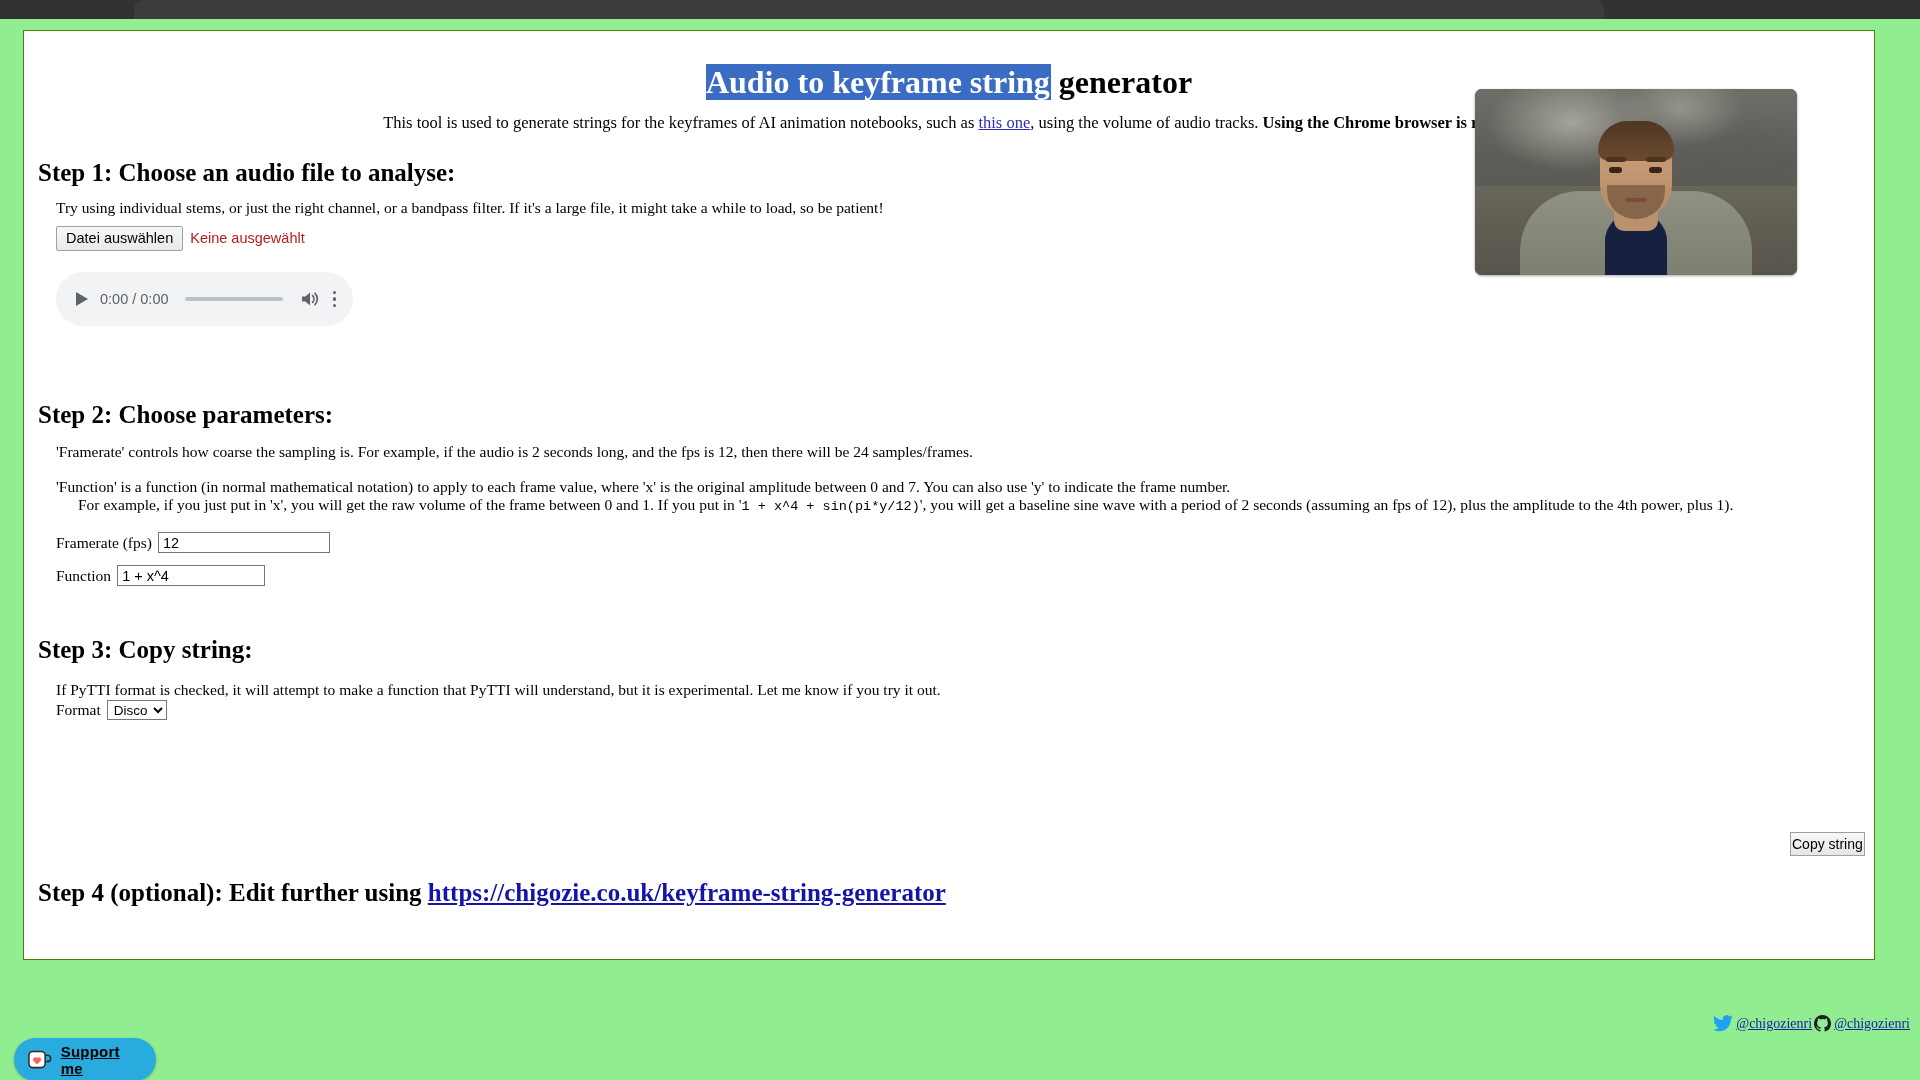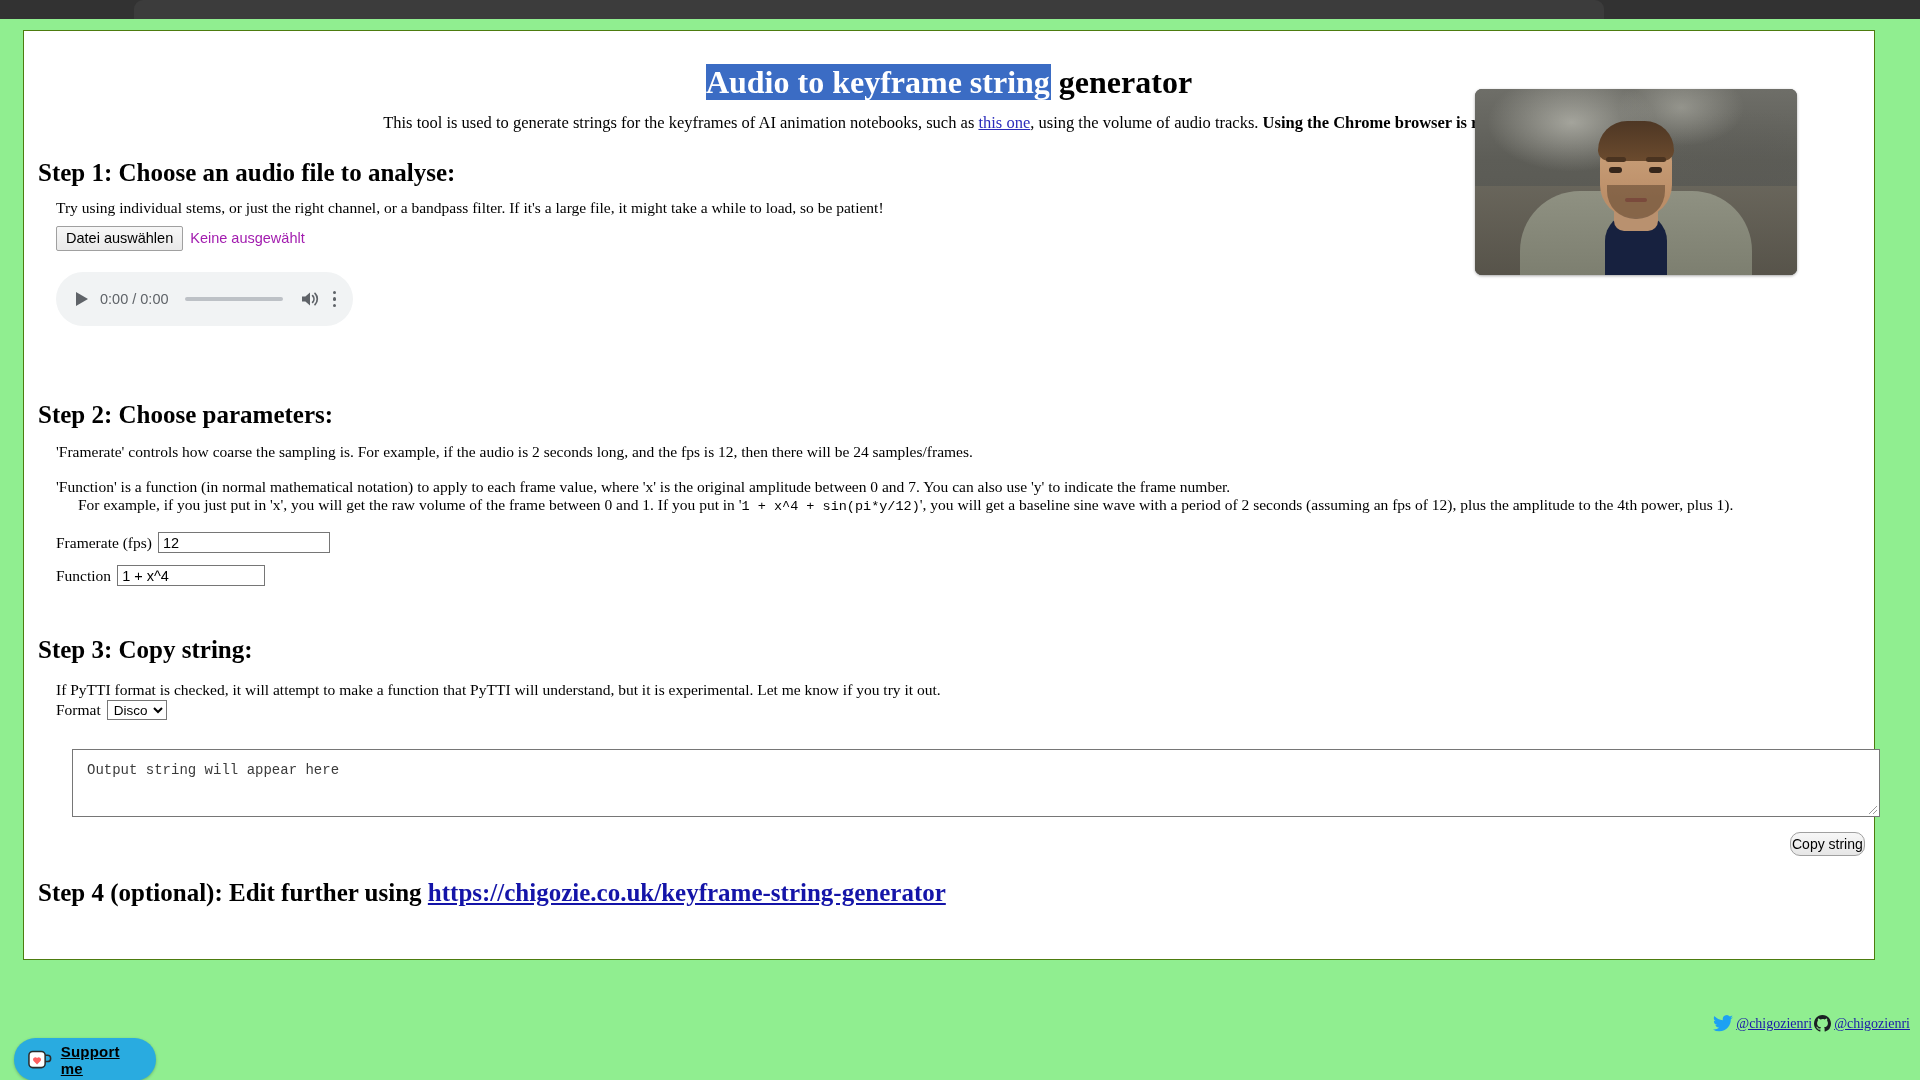--- a/index.html
+++ b/index.html
@@ -109,7 +109,7 @@
   .file-status {
     font-family: "Liberation Sans", sans-serif;
     font-size: 14.5px;
-    color: #a21caf;
+    color: #b91c1c;
   }
 
   

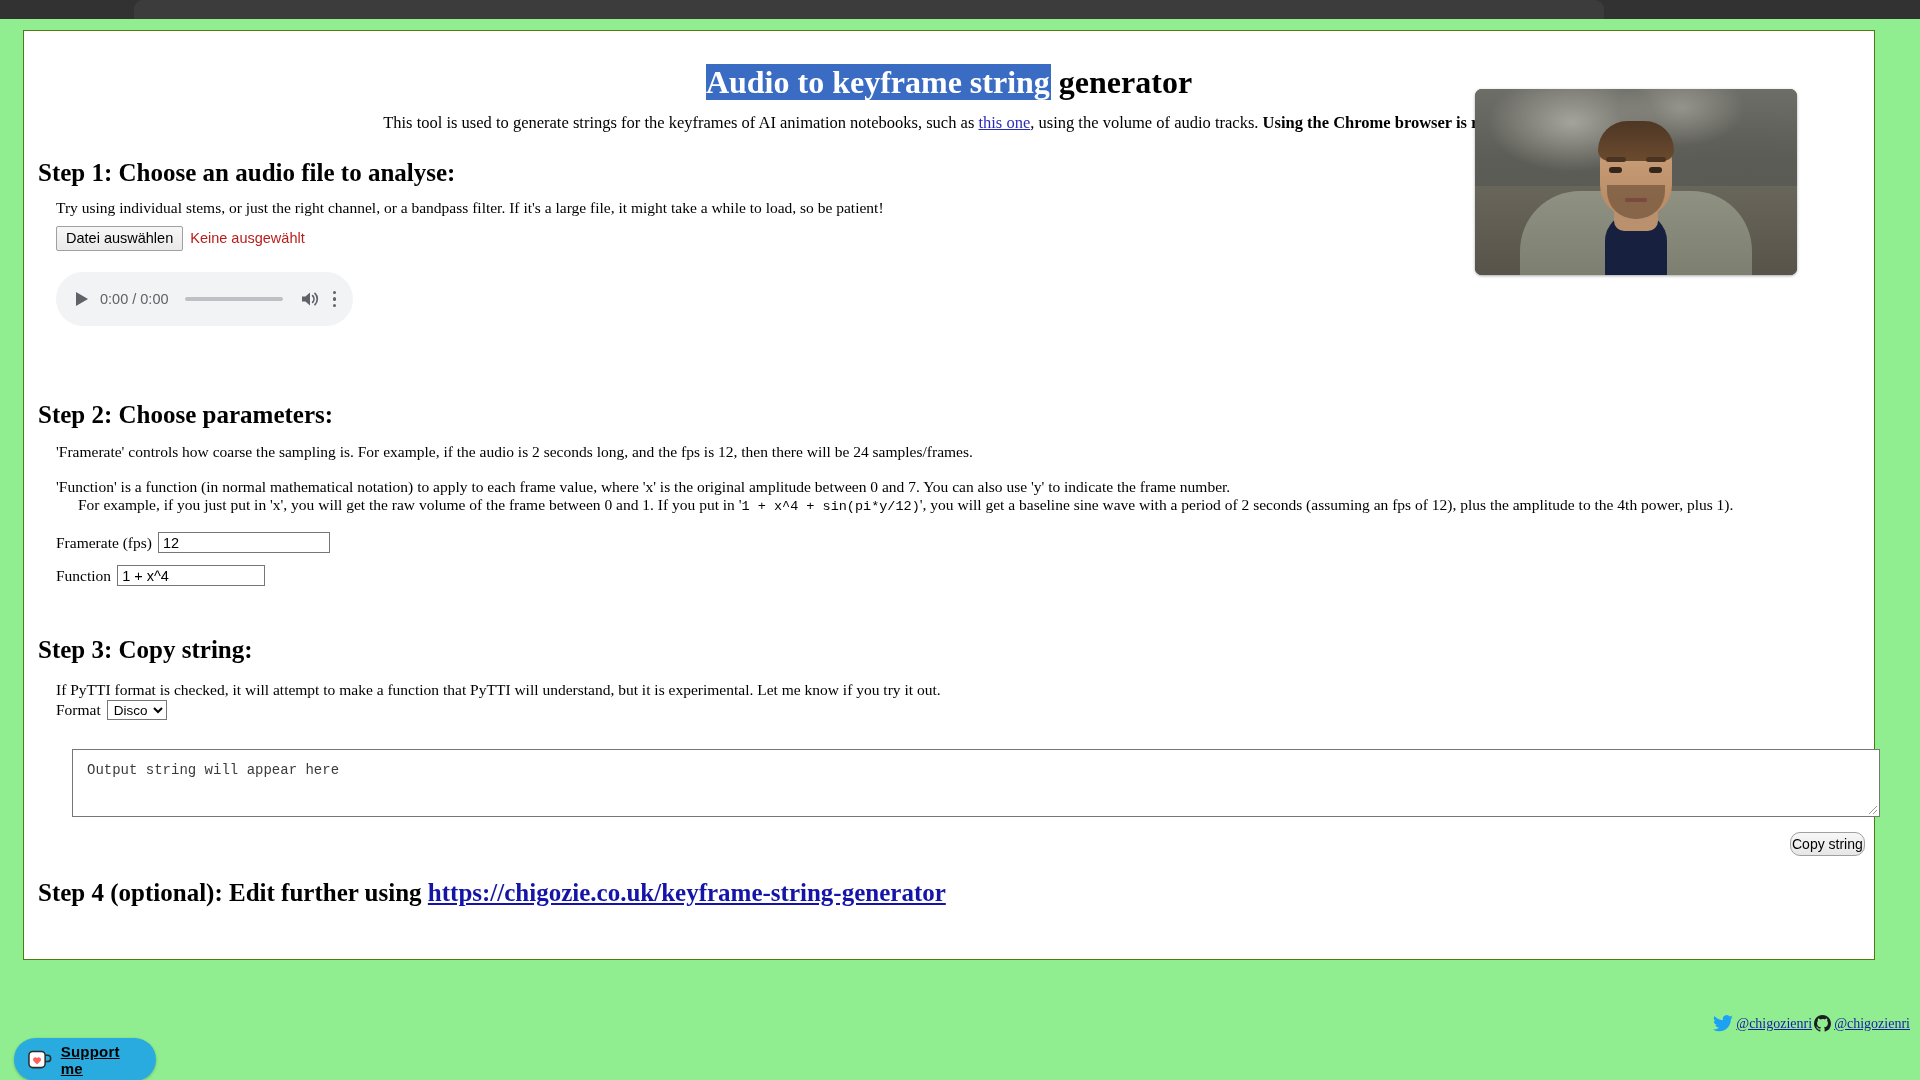--- a/index.html
+++ b/index.html
@@ -442,14 +442,6 @@
       </select>
     </div>
 
-    <div class="abs" style="left:48px; top:718px;">
-      <div id="output-area">
-        <span>Output string will appear here</span>
-        <svg class="resize-grip" viewBox="0 0 12 12">
-          <path d="M11 3 L3 11 M11 7 L7 11" stroke="#9a9a9a" stroke-width="1" fill="none"></path>
-        </svg>
-      </div>
-    </div>
 
     <div class="abs" style="left:1766px; top:801px;">
       <button class="copy-button">Copy string</button>

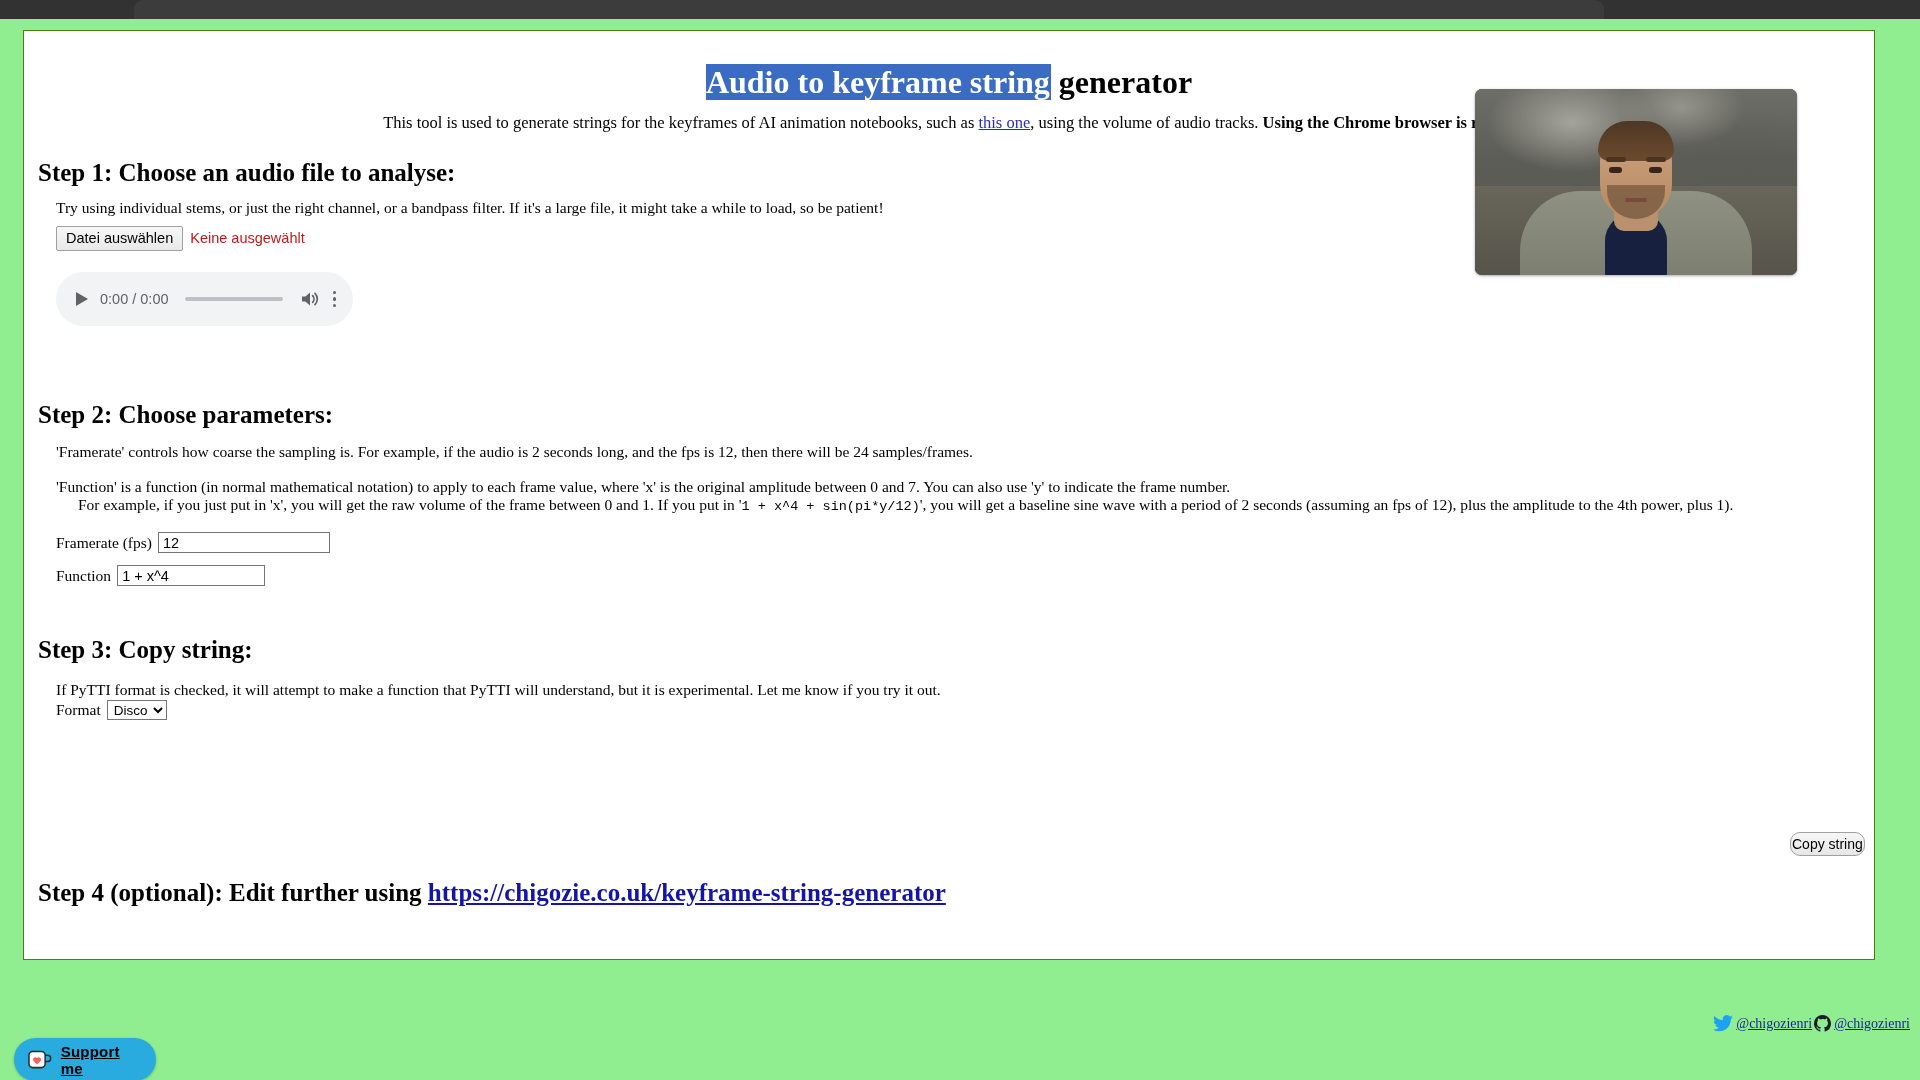--- a/index.html
+++ b/index.html
@@ -202,7 +202,7 @@
     font-size: 14px;
     background: linear-gradient(#f7f7f7, #e6e6e6);
     border: 1px solid #a0a0a0;
-    border-radius: 10px;
+    border-radius: 0;
     padding: 3px 1px;
     color: #000;
   }

